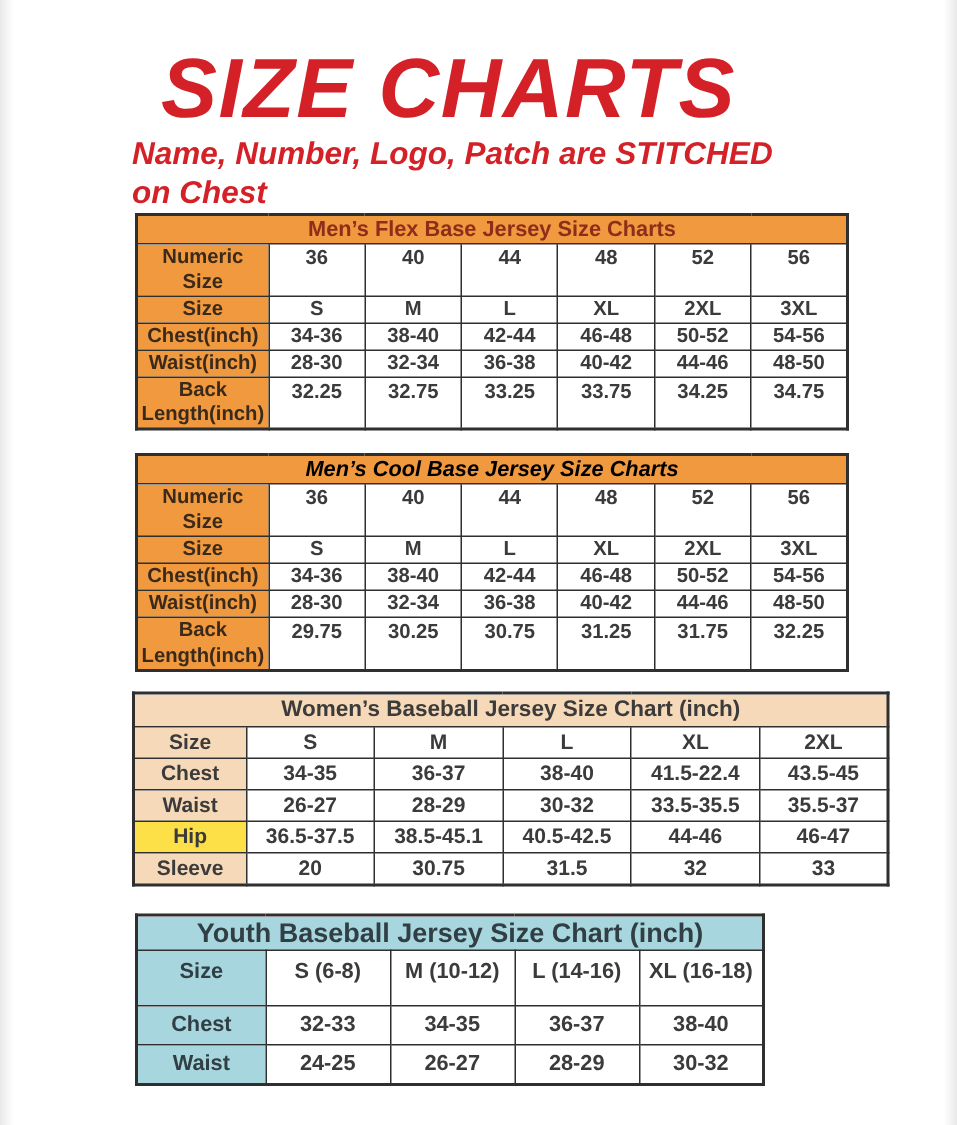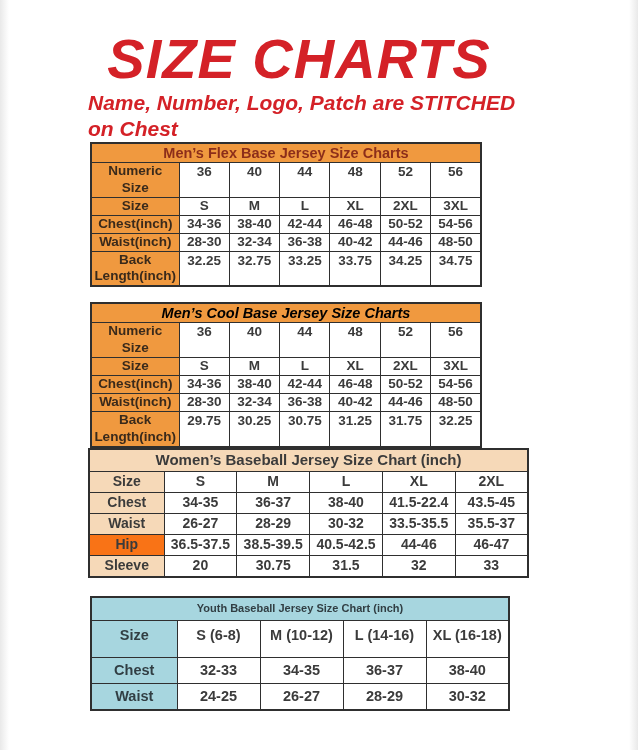--- a/index.html
+++ b/index.html
@@ -37,7 +37,7 @@
   .size-table .t-title { font-weight:bold; }
 
   
-  .mens { width:392px; margin:0 0 0 90px;border-radius:14px; }
+  .mens { width:476px; margin:0 0 0 90px;border-radius:14px; }
   .mens td { height:16px; font-size:13.5px; }
   .mens .t-title { height:16px; font-size:14.5px; }
   .mens tr.tall td { height:31px; vertical-align:top; padding-top:1px; }

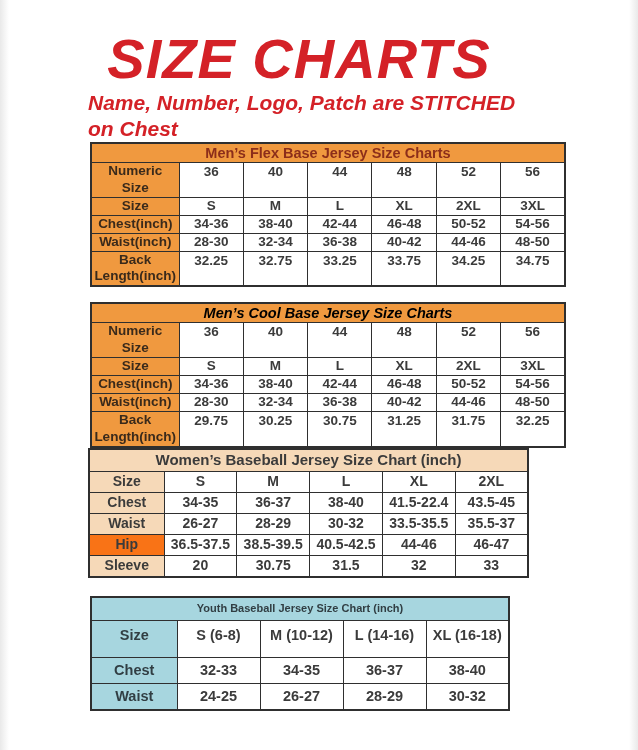--- a/index.html
+++ b/index.html
@@ -45,7 +45,7 @@
   .mens-2 { margin-top:15px; }
 
   
-  .womens { width:441px; margin:0 0 0 88px; }
+  .womens { width:505px; margin:13px 0 0 88px; }
   .womens td { height:20px; font-size:14px; }
   .womens .t-title { height:21px; font-size:15px; }
 

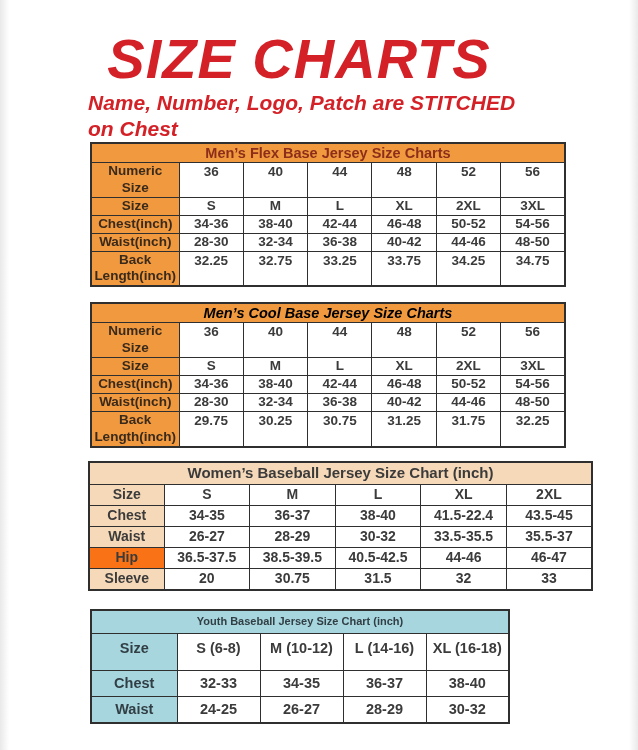--- a/index.html
+++ b/index.html
@@ -230,7 +230,7 @@
           <td class="t-val">35.5-37</td>
         </tr>
         <tr>
-          <td class="t-label" style="background: #f97316; color: rgb(59, 59, 59);">Hip</td>
+          <td class="t-label" style="background: #fde047; color: rgb(59, 59, 59);">Hip</td>
           <td class="t-val">36.5-37.5</td>
           <td class="t-val">38.5-39.5</td>
           <td class="t-val">40.5-42.5</td>

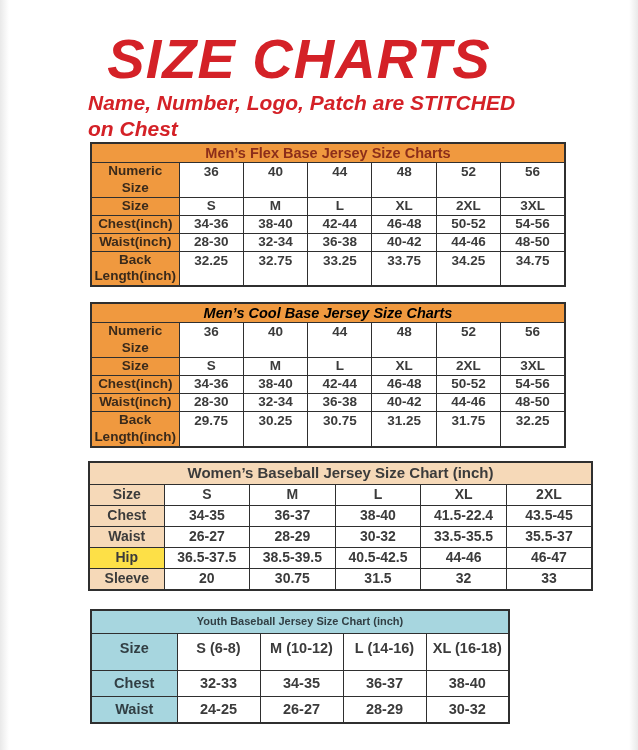--- a/index.html
+++ b/index.html
@@ -232,7 +232,7 @@
         <tr>
           <td class="t-label" style="background: #fde047; color: rgb(59, 59, 59);">Hip</td>
           <td class="t-val">36.5-37.5</td>
-          <td class="t-val">38.5-39.5</td>
+          <td class="t-val">38.5-45.1</td>
           <td class="t-val">40.5-42.5</td>
           <td class="t-val">44-46</td>
           <td class="t-val">46-47</td>

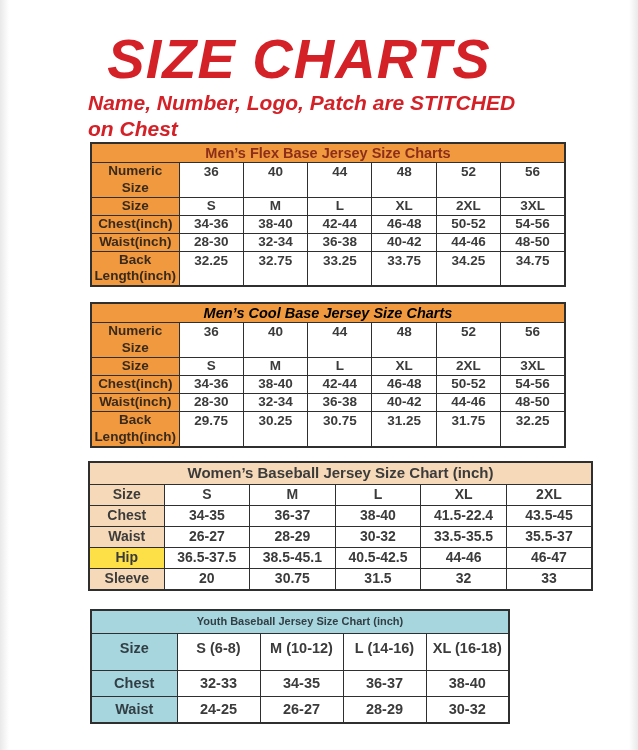--- a/index.html
+++ b/index.html
@@ -52,7 +52,7 @@
   
   .youth { width:420px; margin:18px 0 0 90px; }
   .youth td { height:25px; font-size:14.5px; }
-  .youth .t-title { height:22px; font-size:11px; }
+  .youth .t-title { height:22px; font-size:18px; }
   .youth tr.tall td { height:31px; vertical-align:top; padding-top:5px; }
 </style>
 </head>

